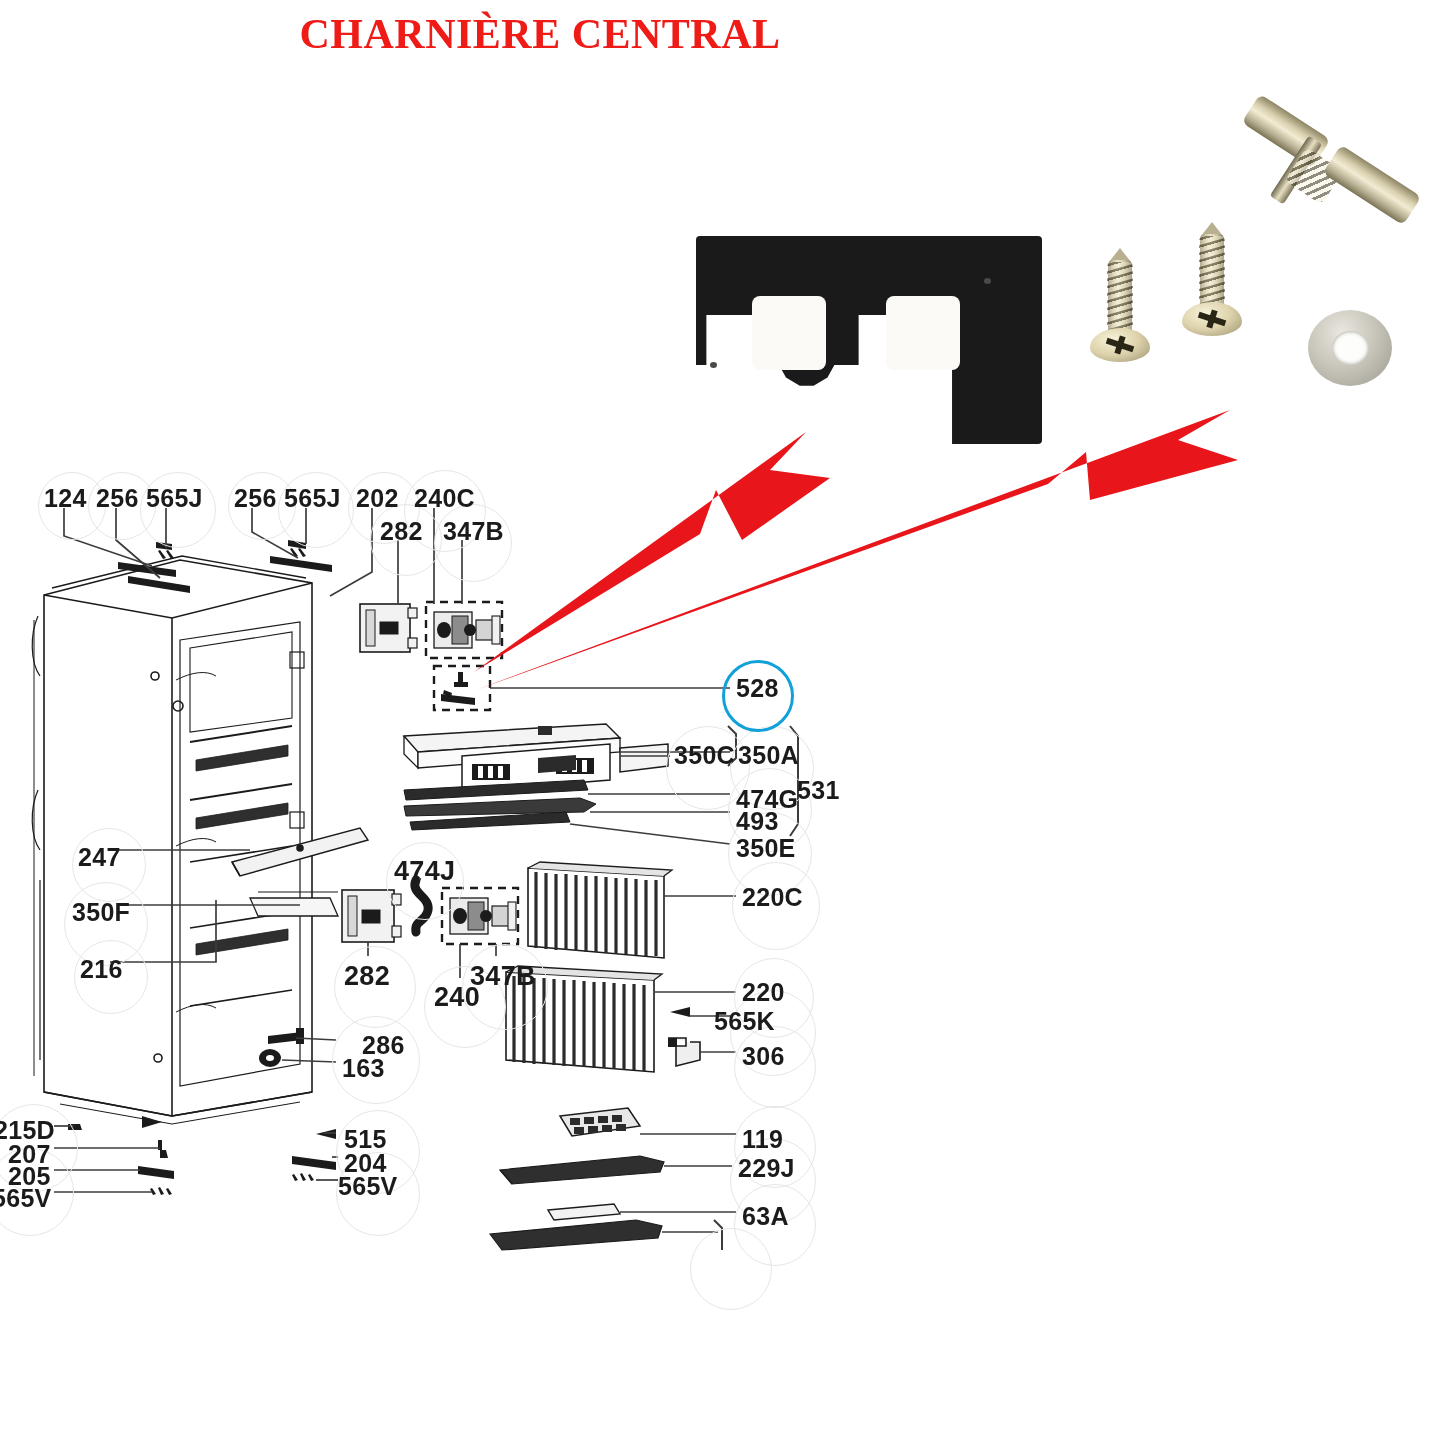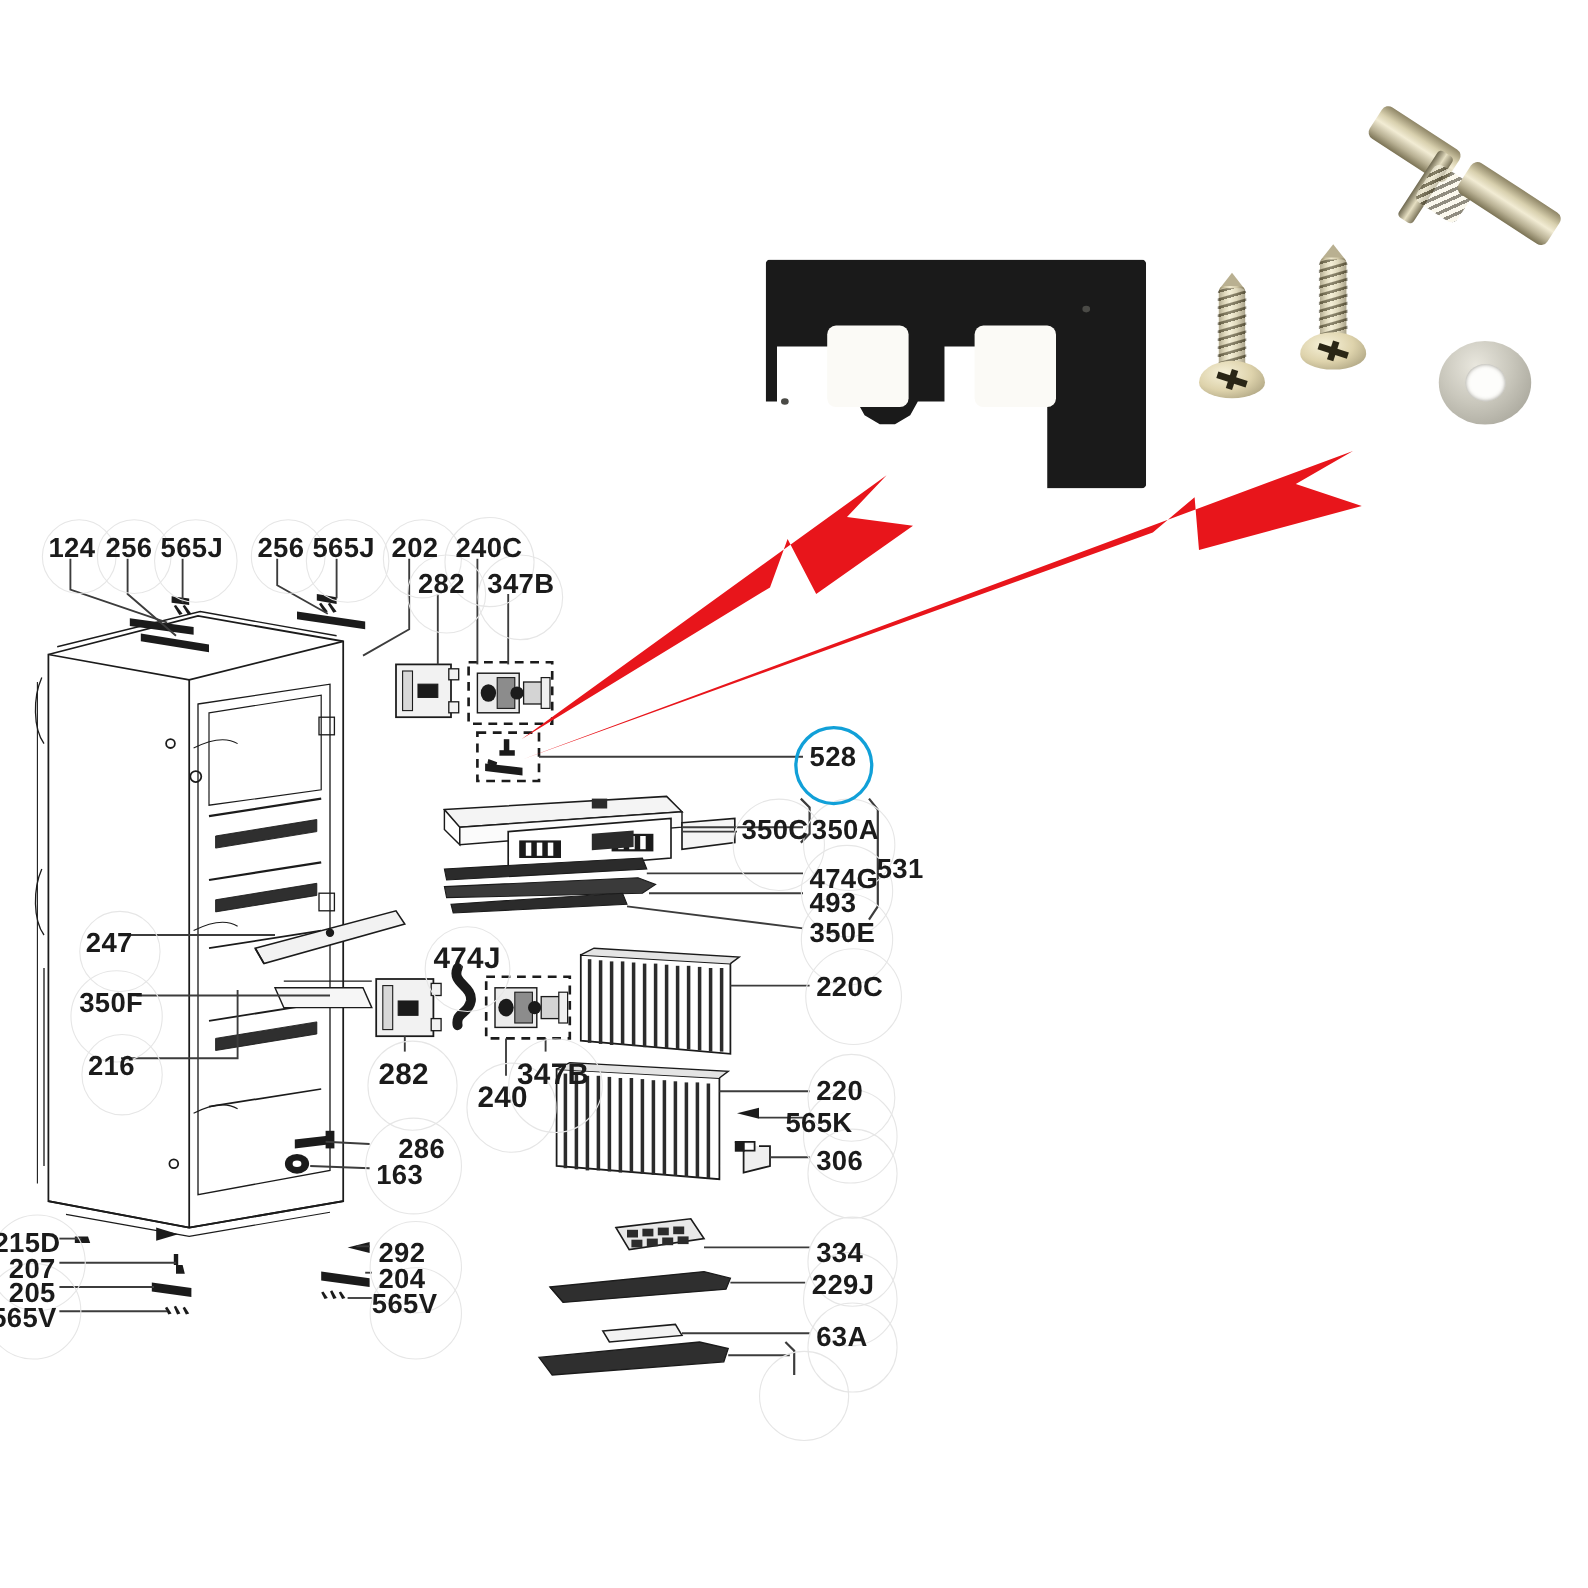--- a/index.html
+++ b/index.html
@@ -80,6 +80,7 @@
 <div id="stage">
 
   <div class="title">
+    <span>CHARNIÈRE CENTRAL</span>
   </div>
 
   <div class="photo plate">

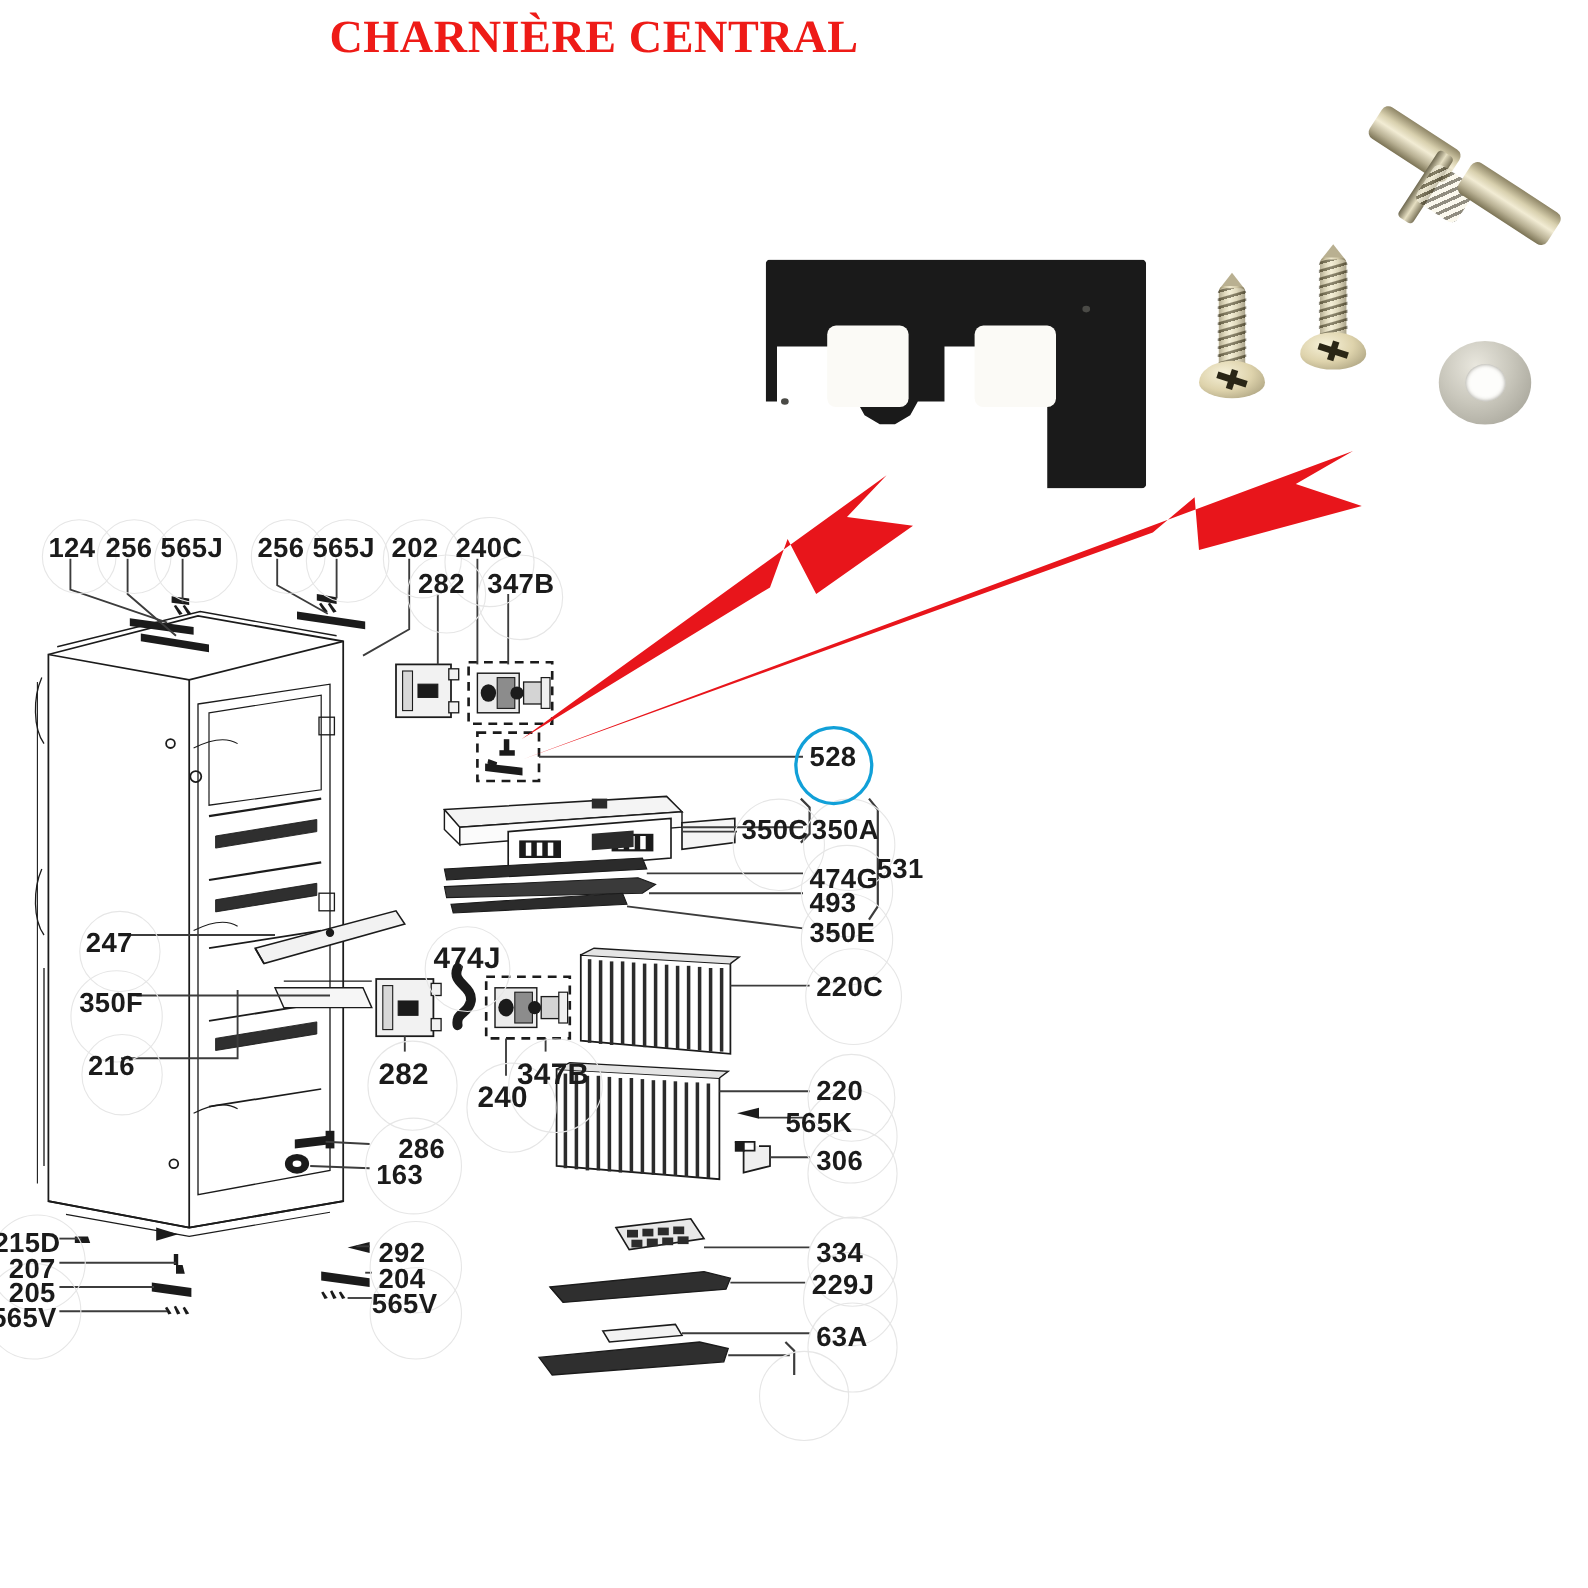--- a/index.html
+++ b/index.html
@@ -479,7 +479,7 @@
     <div class="lbl" style="left:8px;top:1162px;">205</div>
     <div class="lbl" style="left:-8px;top:1184px;">565V</div>
 
-    <div class="lbl" style="left:344px;top:1125px;">292</div>
+    <div class="lbl" style="left:344px;top:1125px;">515</div>
     <div class="lbl" style="left:344px;top:1149px;">204</div>
     <div class="lbl" style="left:338px;top:1172px;">565V</div>
 

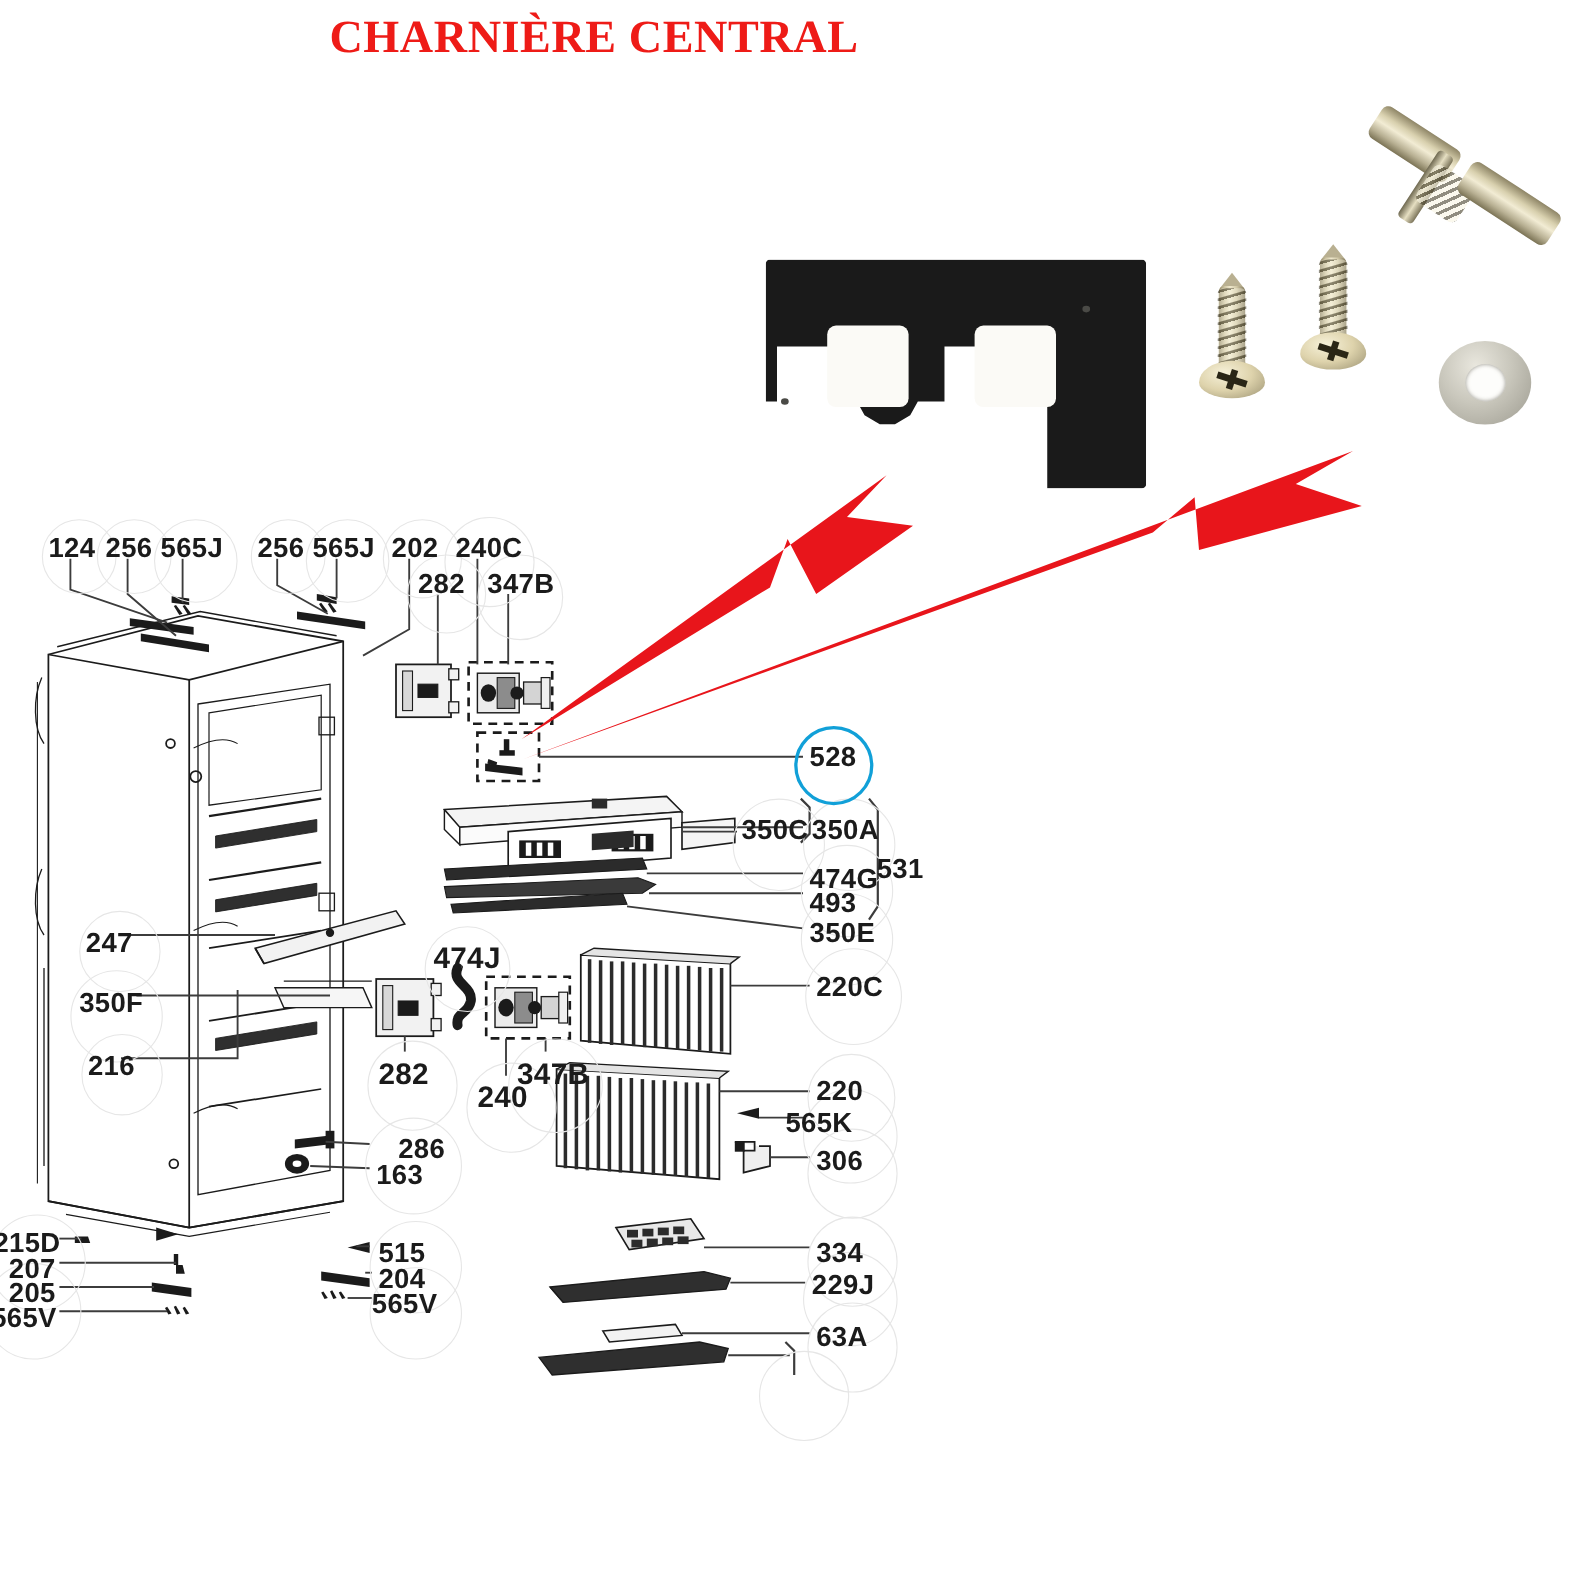--- a/index.html
+++ b/index.html
@@ -499,7 +499,7 @@
     <div class="lbl" style="left:742px;top:978px;">220</div>
     <div class="lbl" style="left:714px;top:1007px;">565K</div>
     <div class="lbl" style="left:742px;top:1042px;">306</div>
-    <div class="lbl" style="left:742px;top:1125px;">334</div>
+    <div class="lbl" style="left:742px;top:1125px;">119</div>
     <div class="lbl" style="left:738px;top:1154px;">229J</div>
     <div class="lbl" style="left:742px;top:1202px;">63A</div>
   </div>

